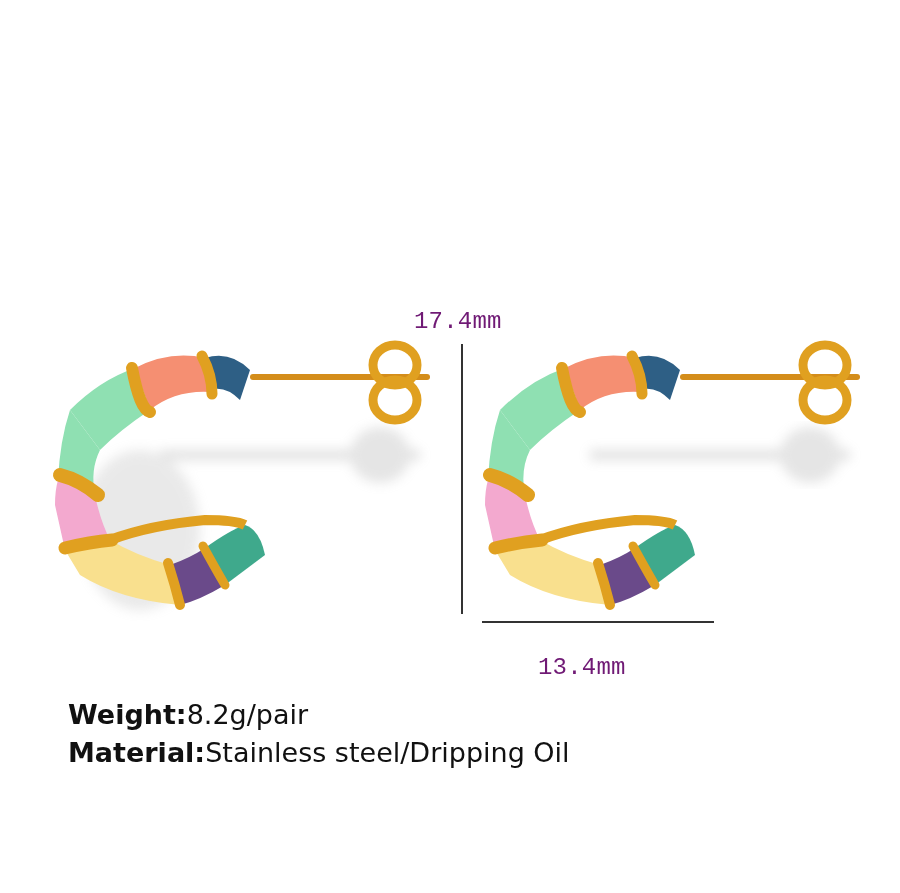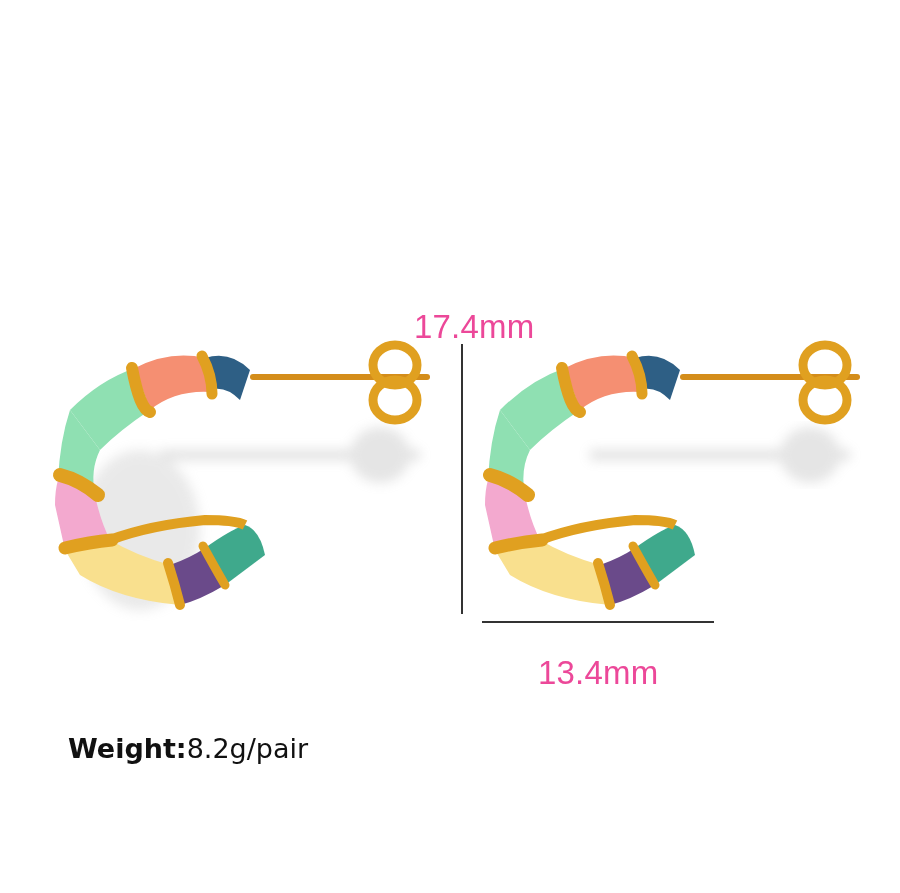--- a/index.html
+++ b/index.html
@@ -5,7 +5,7 @@
   html, body { margin:0; padding:0; background:#ffffff; }
   body { width:900px; height:893px; position:relative; overflow:hidden; font-family:"DejaVu Sans", sans-serif; }
   .earring { position:absolute; }
-  .dim-label { position:absolute; font-size:33px; color:#ec4899; font-family:Liberation Sans, sans-serif; letter-spacing:0.2px; }
+  .dim-label { position:absolute; font-size:24px; color:#701a75; font-family:Liberation Mono, monospace; letter-spacing:0.2px; }
   .vline { position:absolute; width:2px; background:#333; }
   .hline { position:absolute; height:2px; background:#333; }
   .specs { position:absolute; left:68px; top:730px; color:#111; }

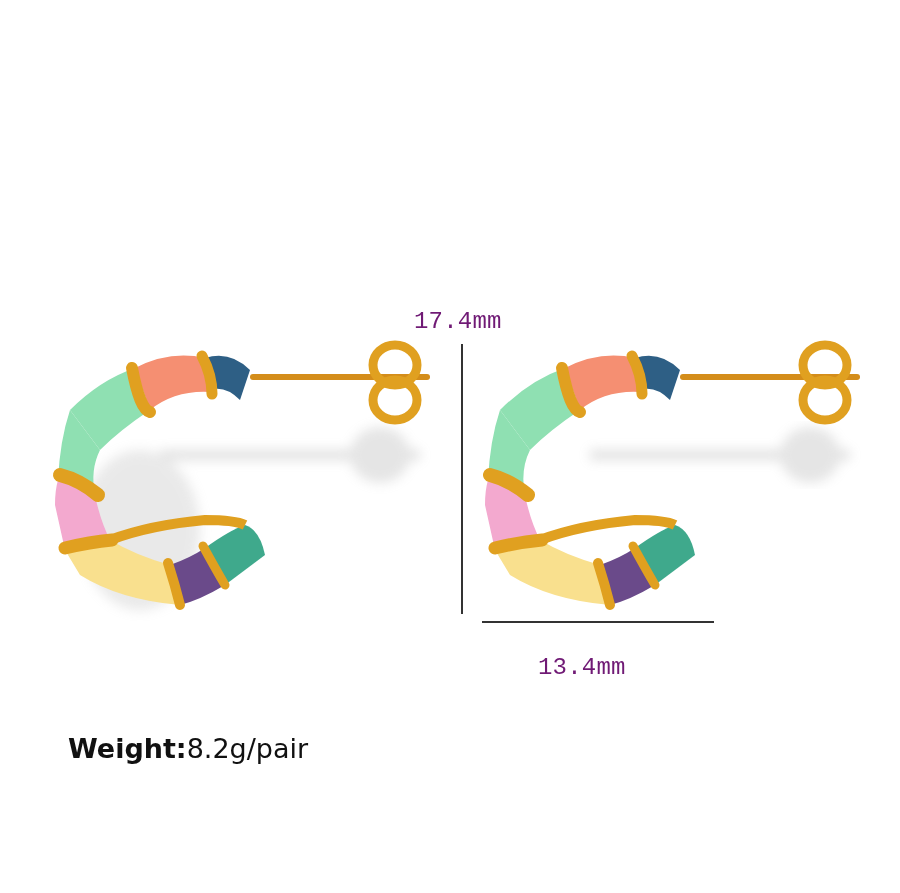--- a/index.html
+++ b/index.html
@@ -8,7 +8,7 @@
   .dim-label { position:absolute; font-size:24px; color:#701a75; font-family:Liberation Mono, monospace; letter-spacing:0.2px; }
   .vline { position:absolute; width:2px; background:#333; }
   .hline { position:absolute; height:2px; background:#333; }
-  .specs { position:absolute; left:68px; top:730px; color:#111; }
+  .specs { position:absolute; left:68px; top:696px; color:#111; }
   .spec-row { font-size:27px; line-height:38px; white-space:nowrap; }
   .spec-key { font-weight:bold; font-family:"DejaVu Sans", sans-serif; }
   .spec-val { font-weight:normal; font-family:"DejaVu Sans", sans-serif; }

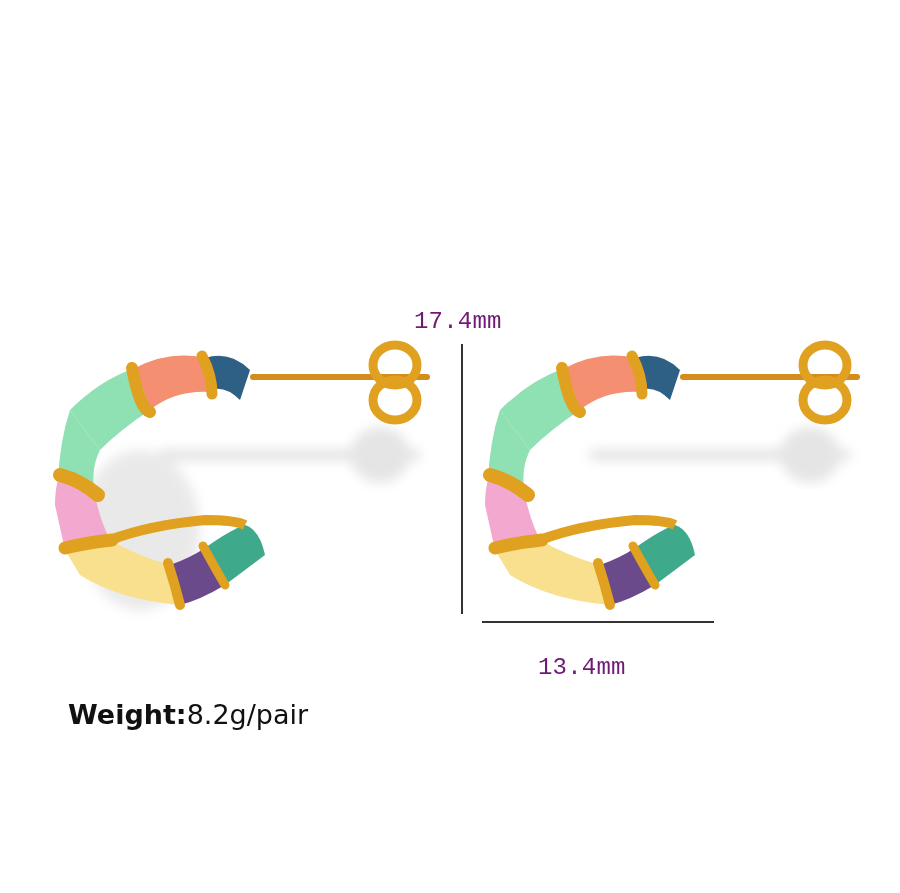--- a/index.html
+++ b/index.html
@@ -91,6 +91,9 @@
   <div class="spec-row">
     <span class="spec-key">Weight:</span><span class="spec-val">8.2g/pair</span>
   </div>
+  <div class="spec-row">
+    <span class="spec-key">Material:</span><span class="spec-val">Stainless steel/Dripping Oil</span>
+  </div>
 </div>
 
 </body></html>

